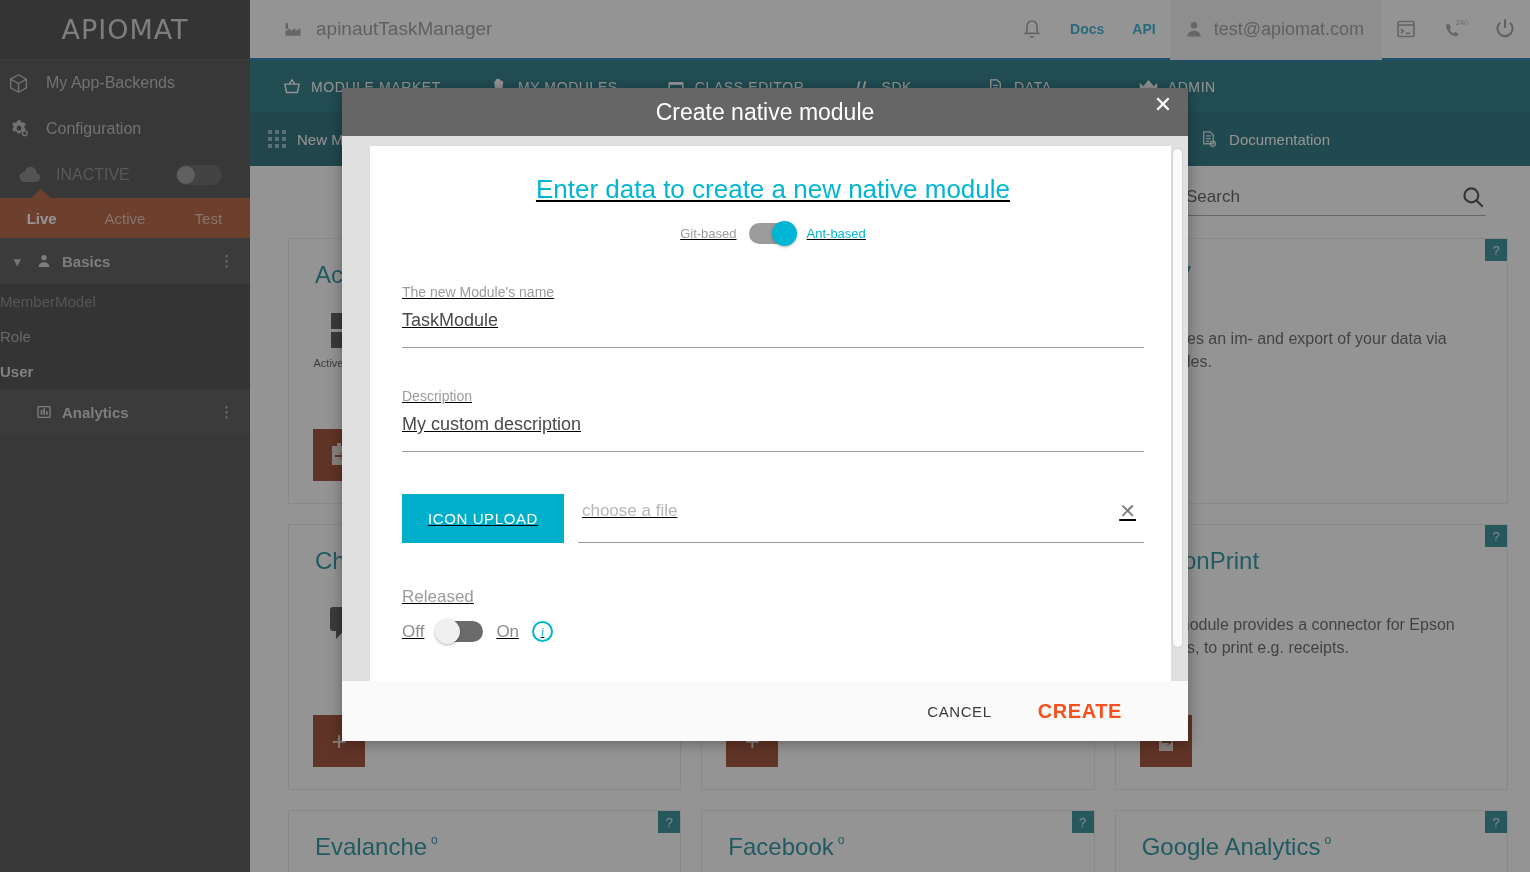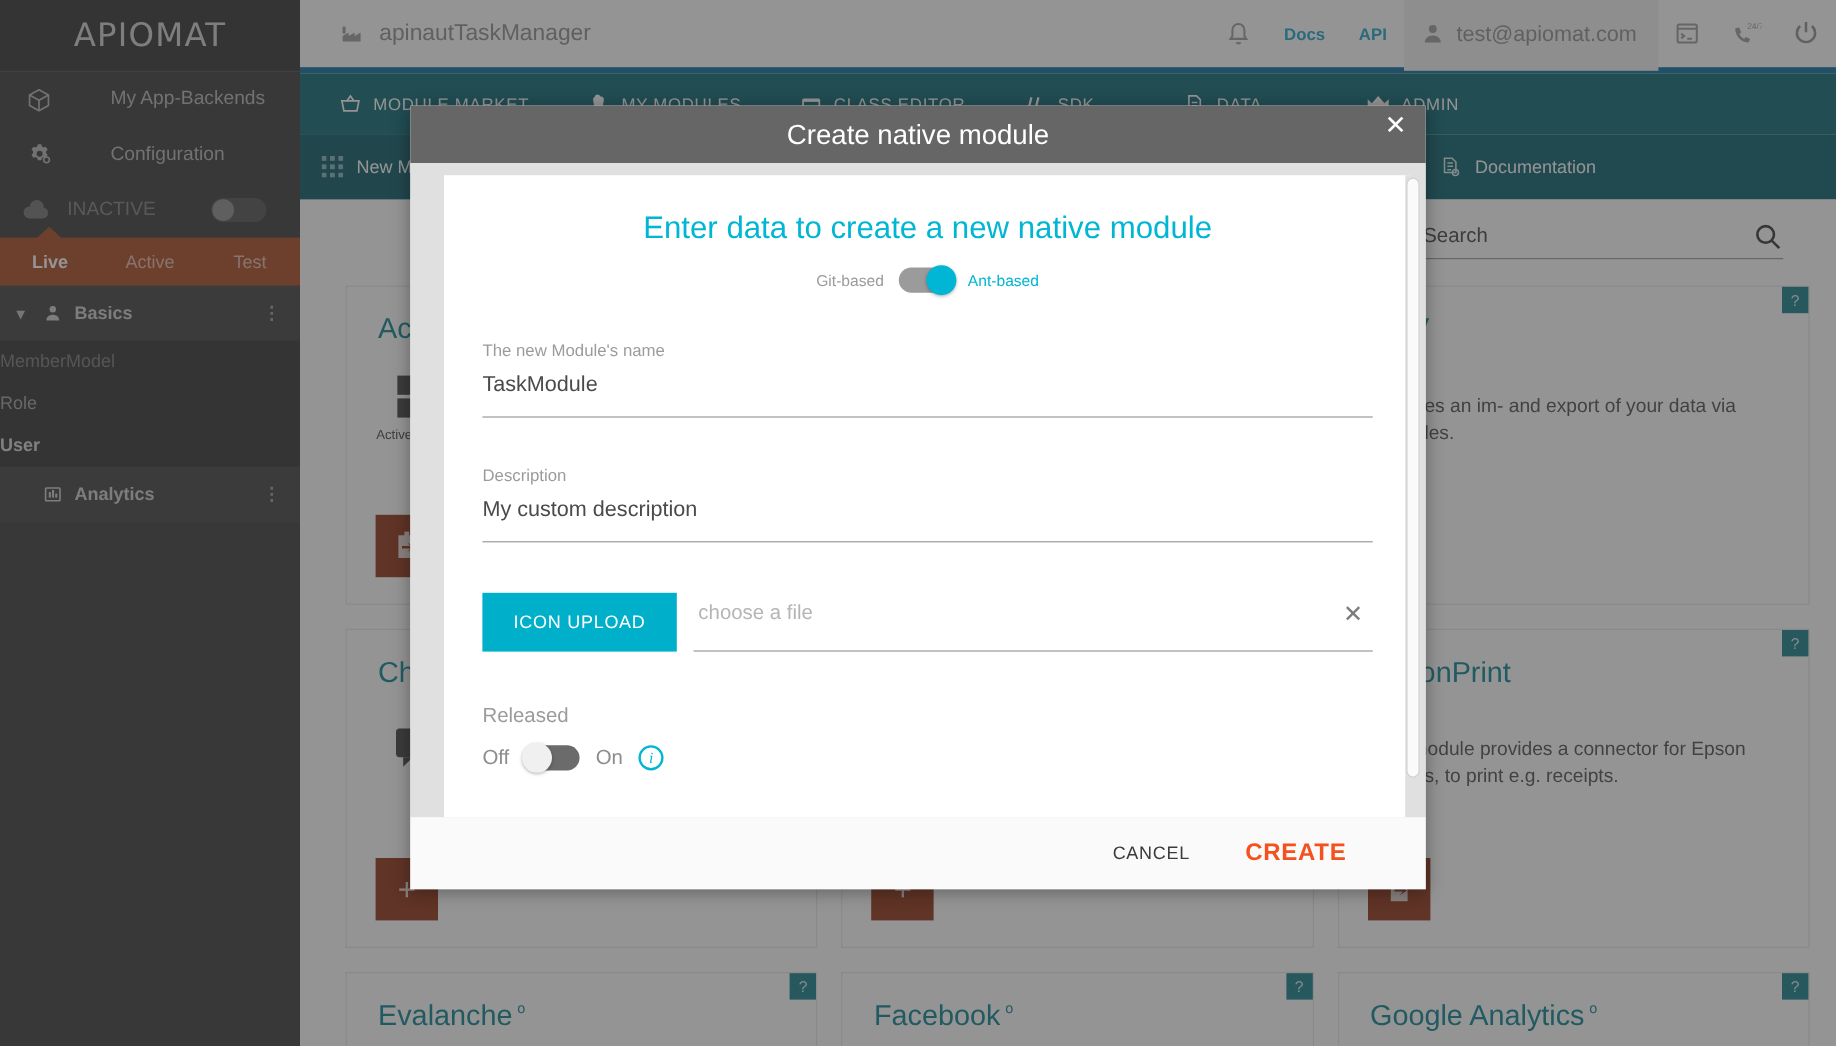--- a/index.html
+++ b/index.html
@@ -89,7 +89,7 @@
     position: absolute; left: 250px; top: 0;
     width: 1280px; height: 61px; background: #fff;
     display: flex; align-items: center;
-    border-bottom: 5px solid #0369a1;
+    border-bottom: 3px solid #0369a1;
     z-index: 10;
   }
   .bk-title { display:flex; align-items:center; gap:12px; margin-left: 32px; }

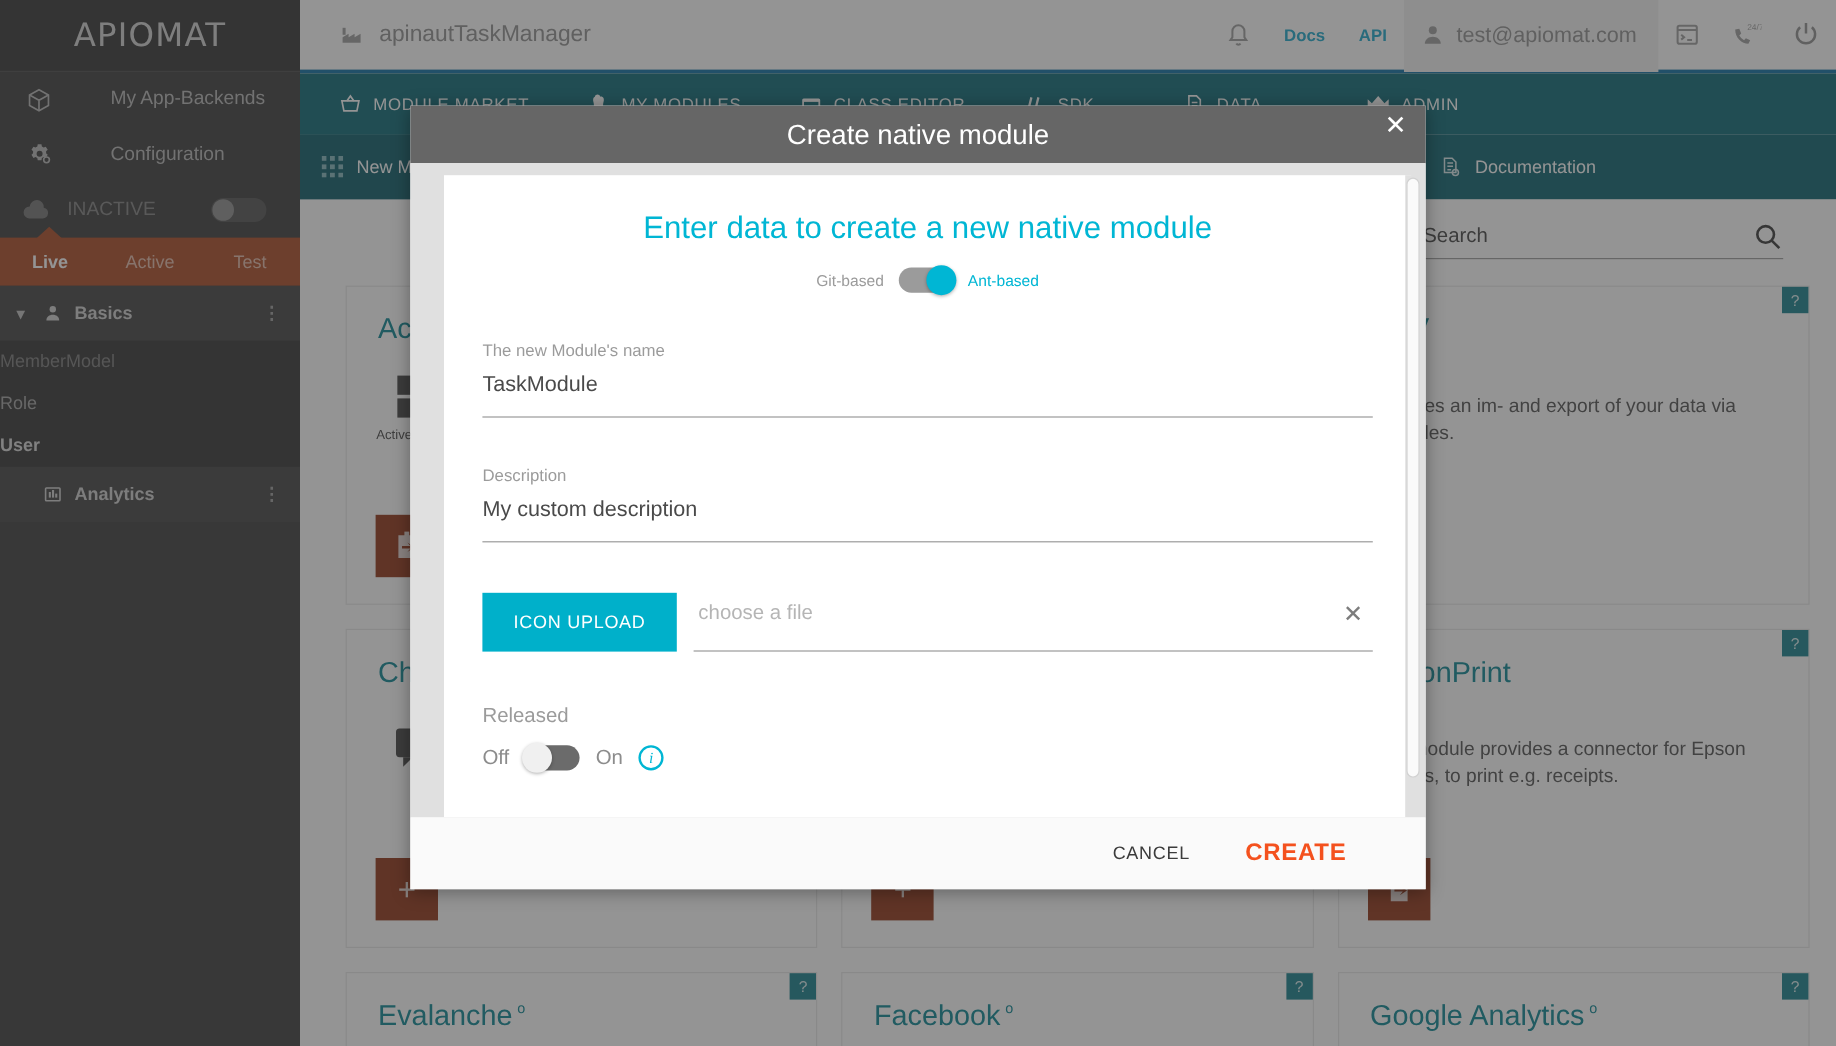--- a/index.html
+++ b/index.html
@@ -30,8 +30,8 @@
   }
   .nav-item {
     display: flex; align-items: center;
-    height: 46px; padding-left: 22px;
-    color: #b3b3b3; font-size: 16px; gap: 32px;
+    height: 46px; padding-left: 8px;
+    color: #b3b3b3; font-size: 16px;
   }
   .nav-item .ico { width: 38px; display: flex; align-items: center; color:#b3b3b3;}
   .nav-item .lbl { }

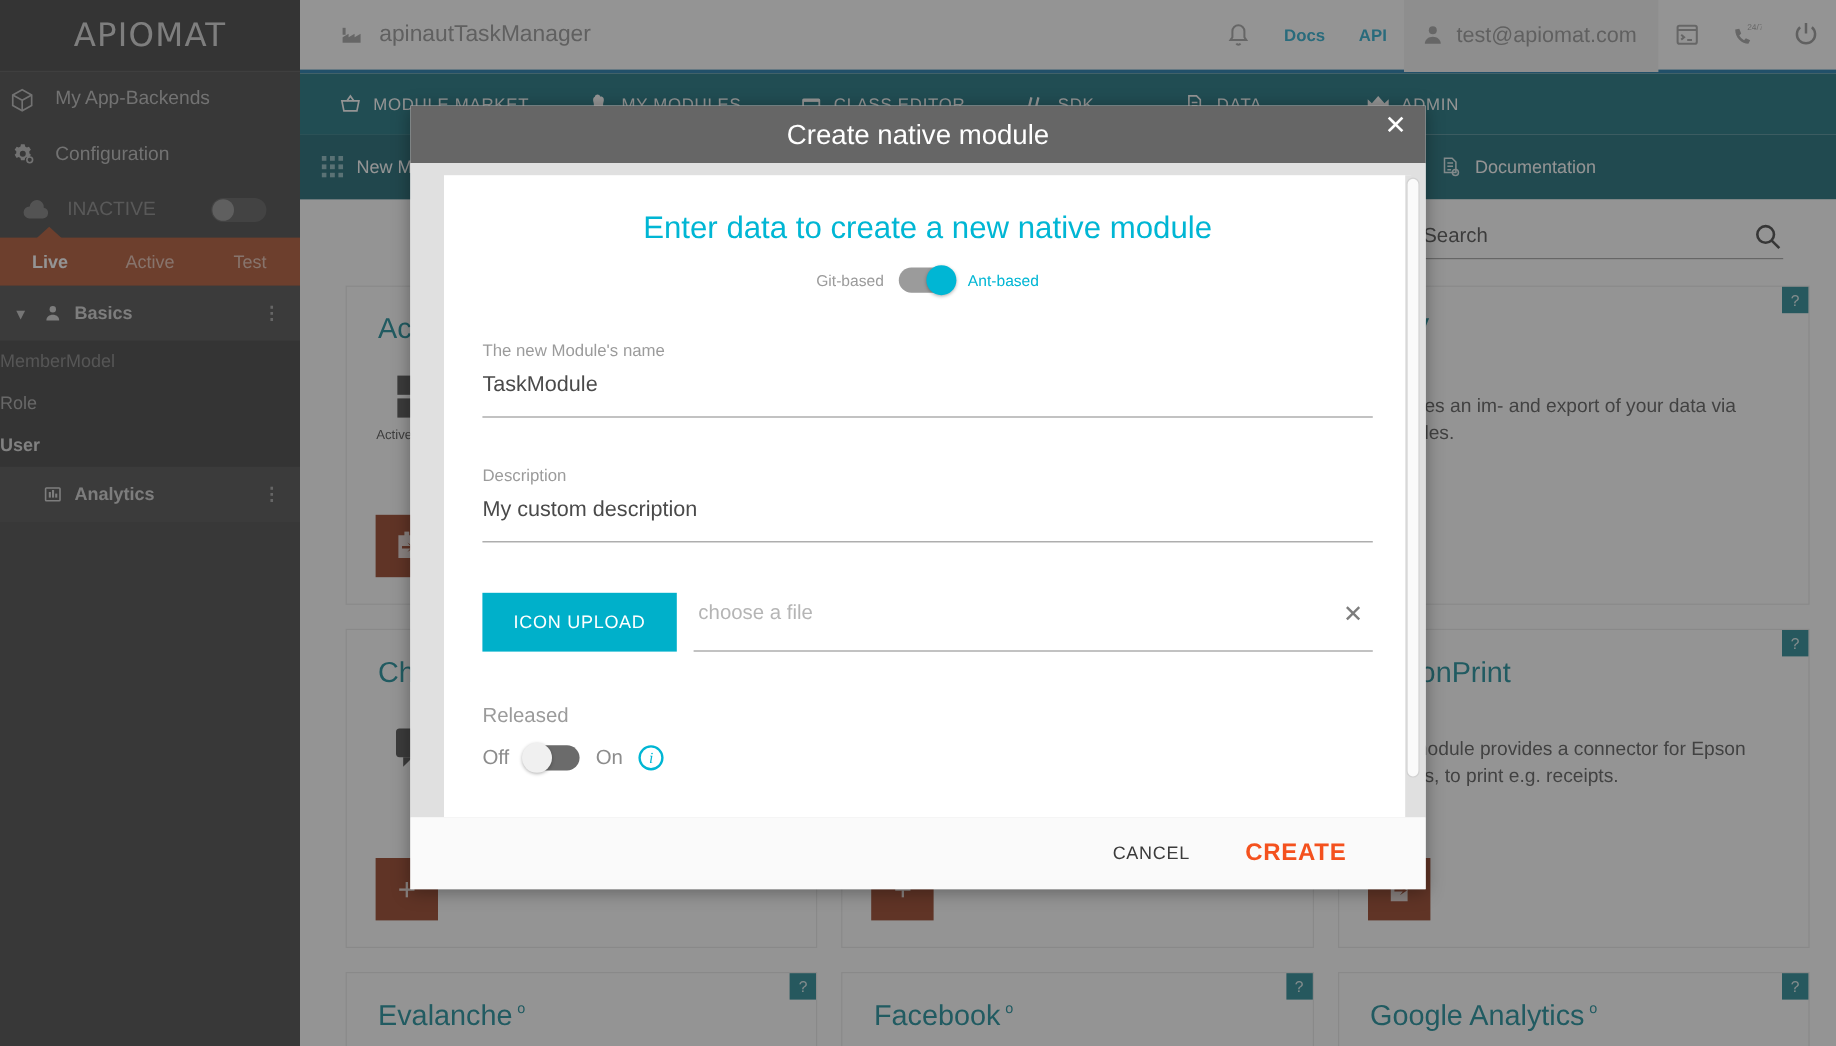--- a/index.html
+++ b/index.html
@@ -213,6 +213,7 @@
     background: #ffffff; height: 100%;
     padding: 28px 32px 0 32px;
     overflow: hidden;
+    text-decoration: underline;
   }
   .modal-scroll {
     position: absolute; right: 4px; top: 10px;

